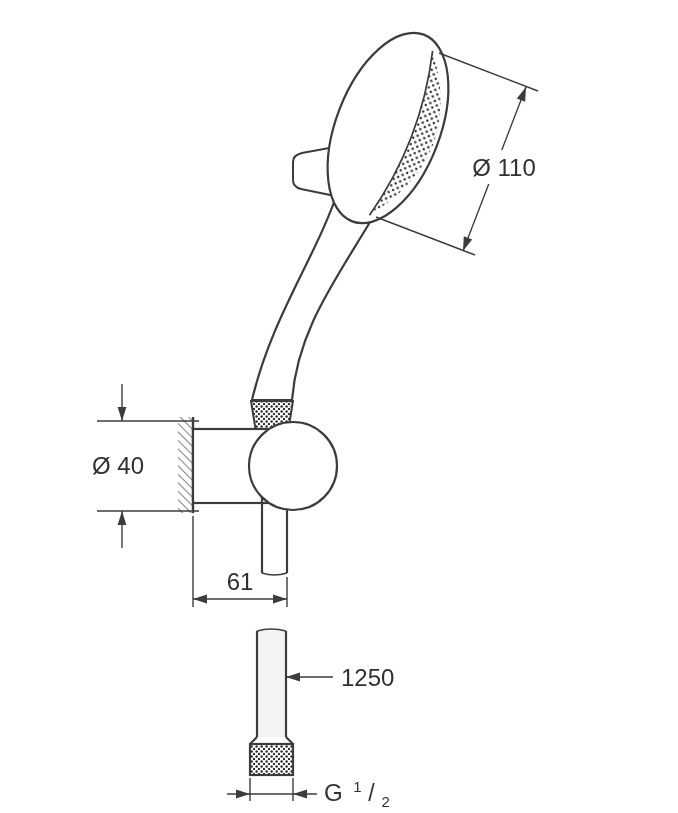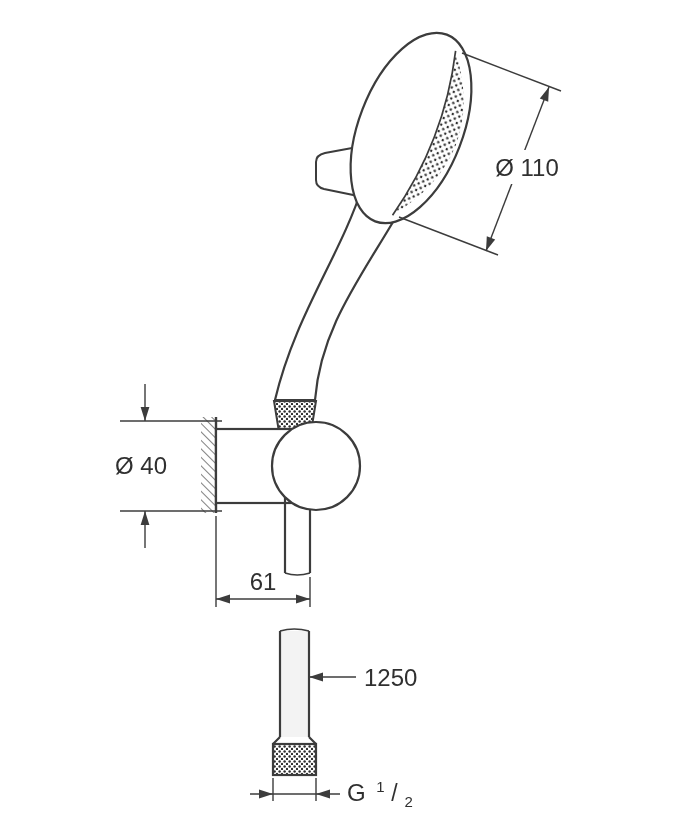--- a/index.html
+++ b/index.html
@@ -14,7 +14,6 @@
     background: #ffffff;
     overflow: hidden;
     font-family: "Liberation Sans", sans-serif;
-    padding-left: 23px;
   }
   svg text {
     font-family: "Liberation Sans", sans-serif;

